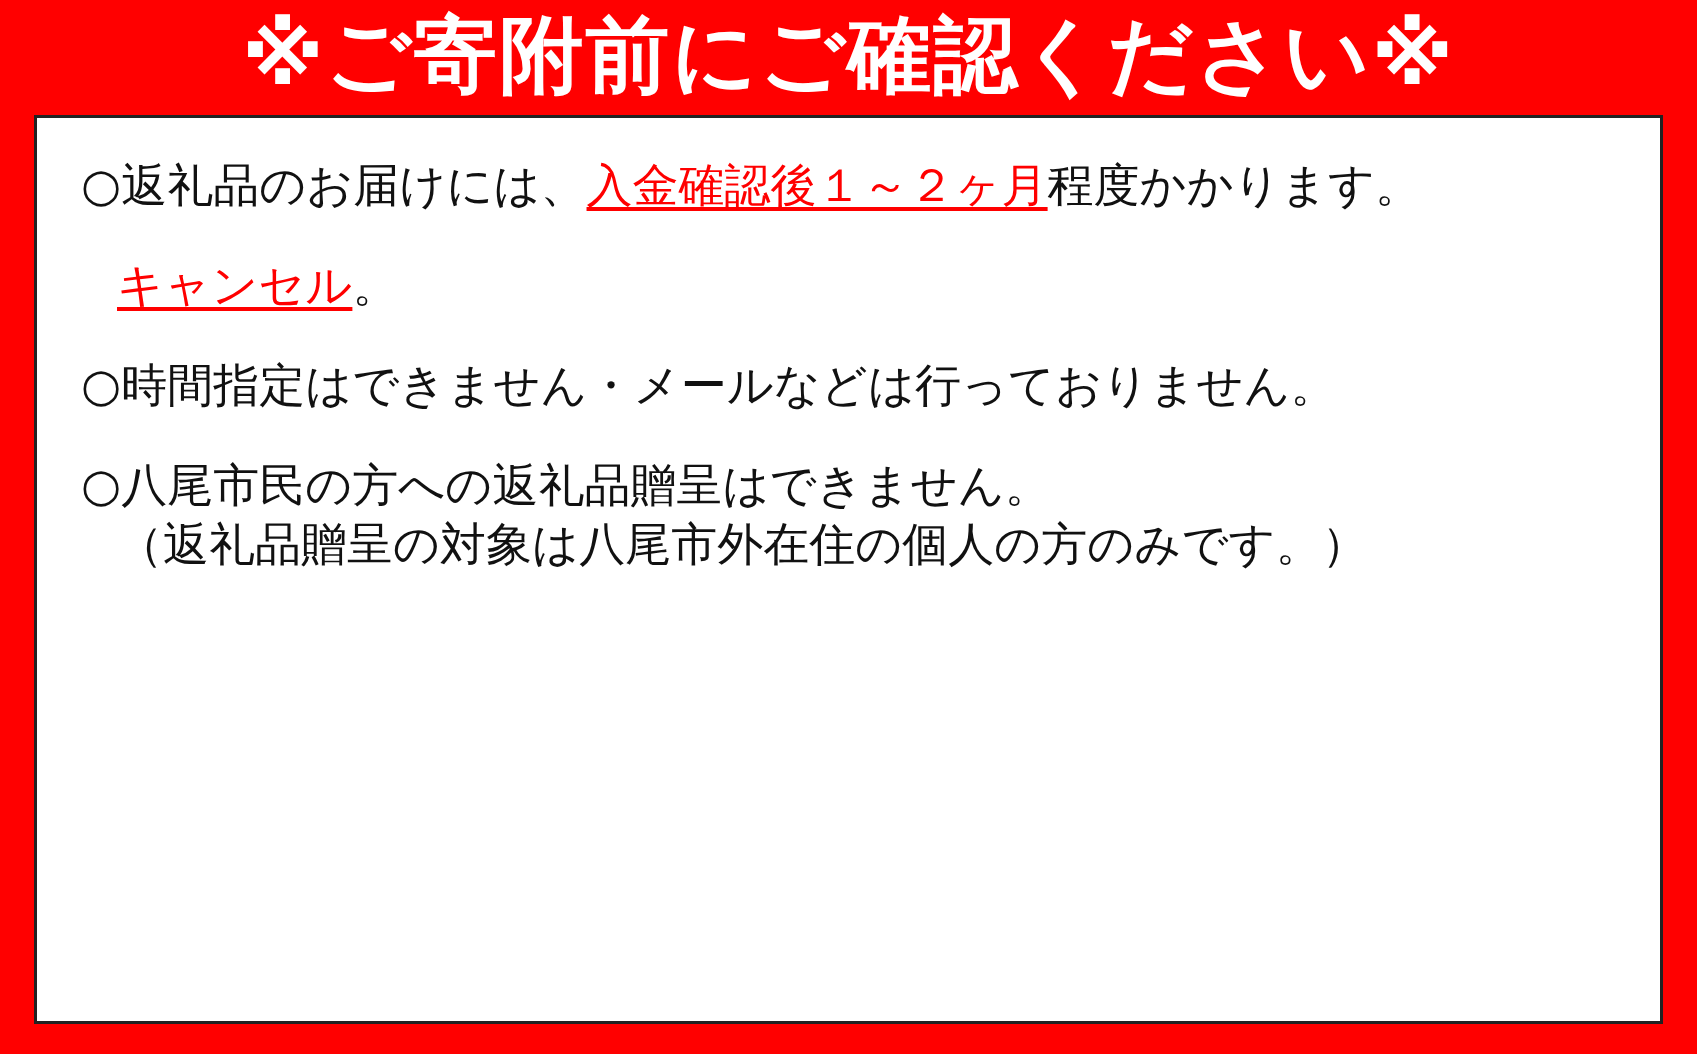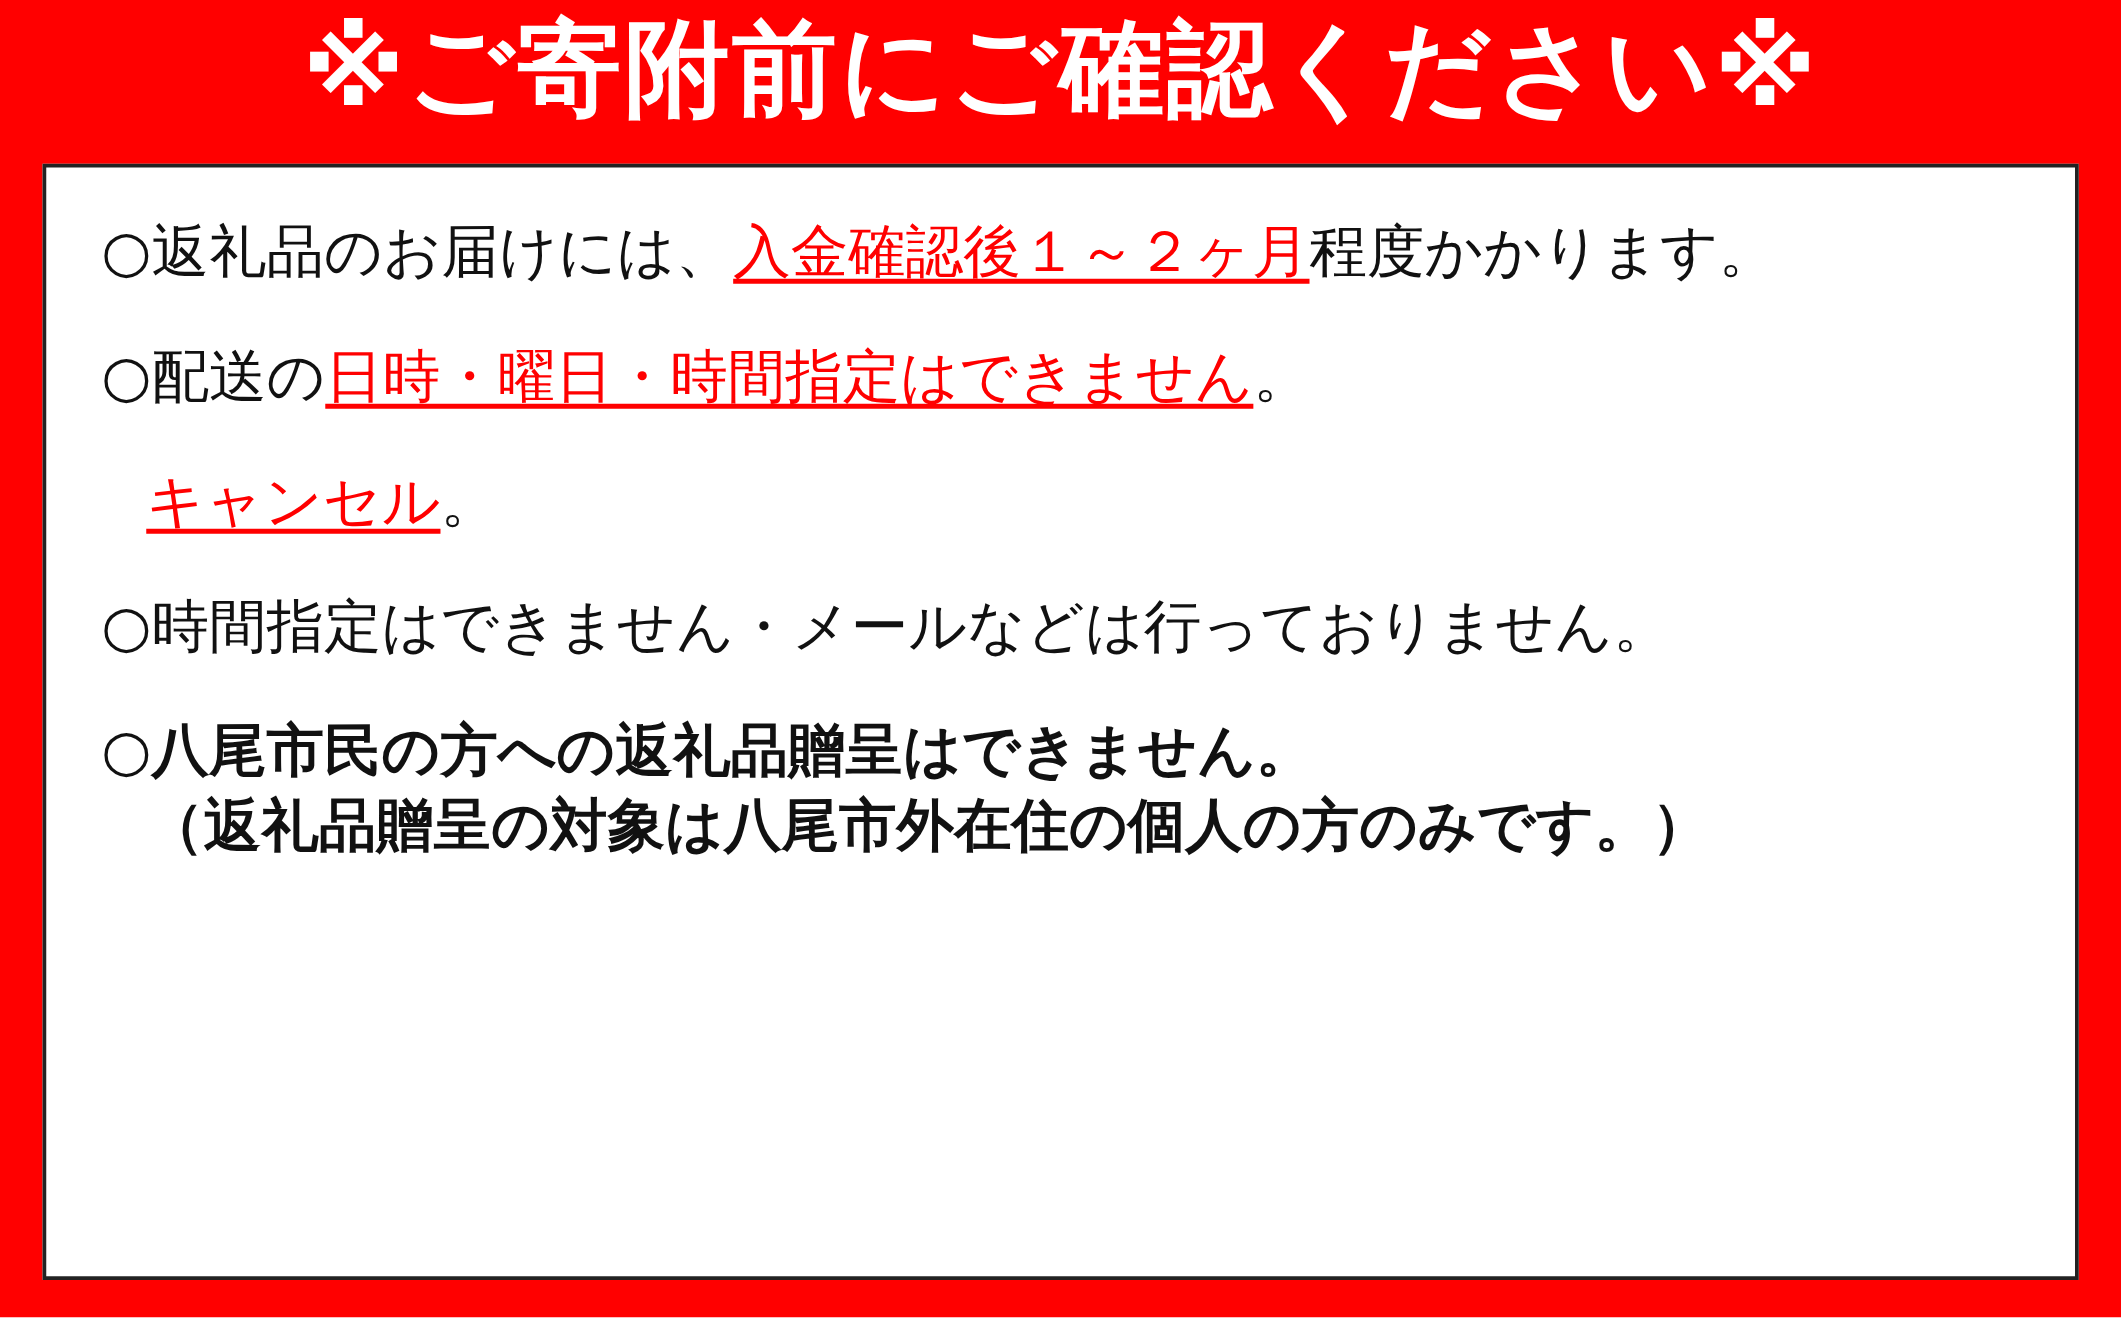--- a/index.html
+++ b/index.html
@@ -22,7 +22,6 @@
     padding: 0 34px 30px 34px;
     display: flex;
     flex-direction: column;
-    gap: 16px;
   }
 
   .banner-title {

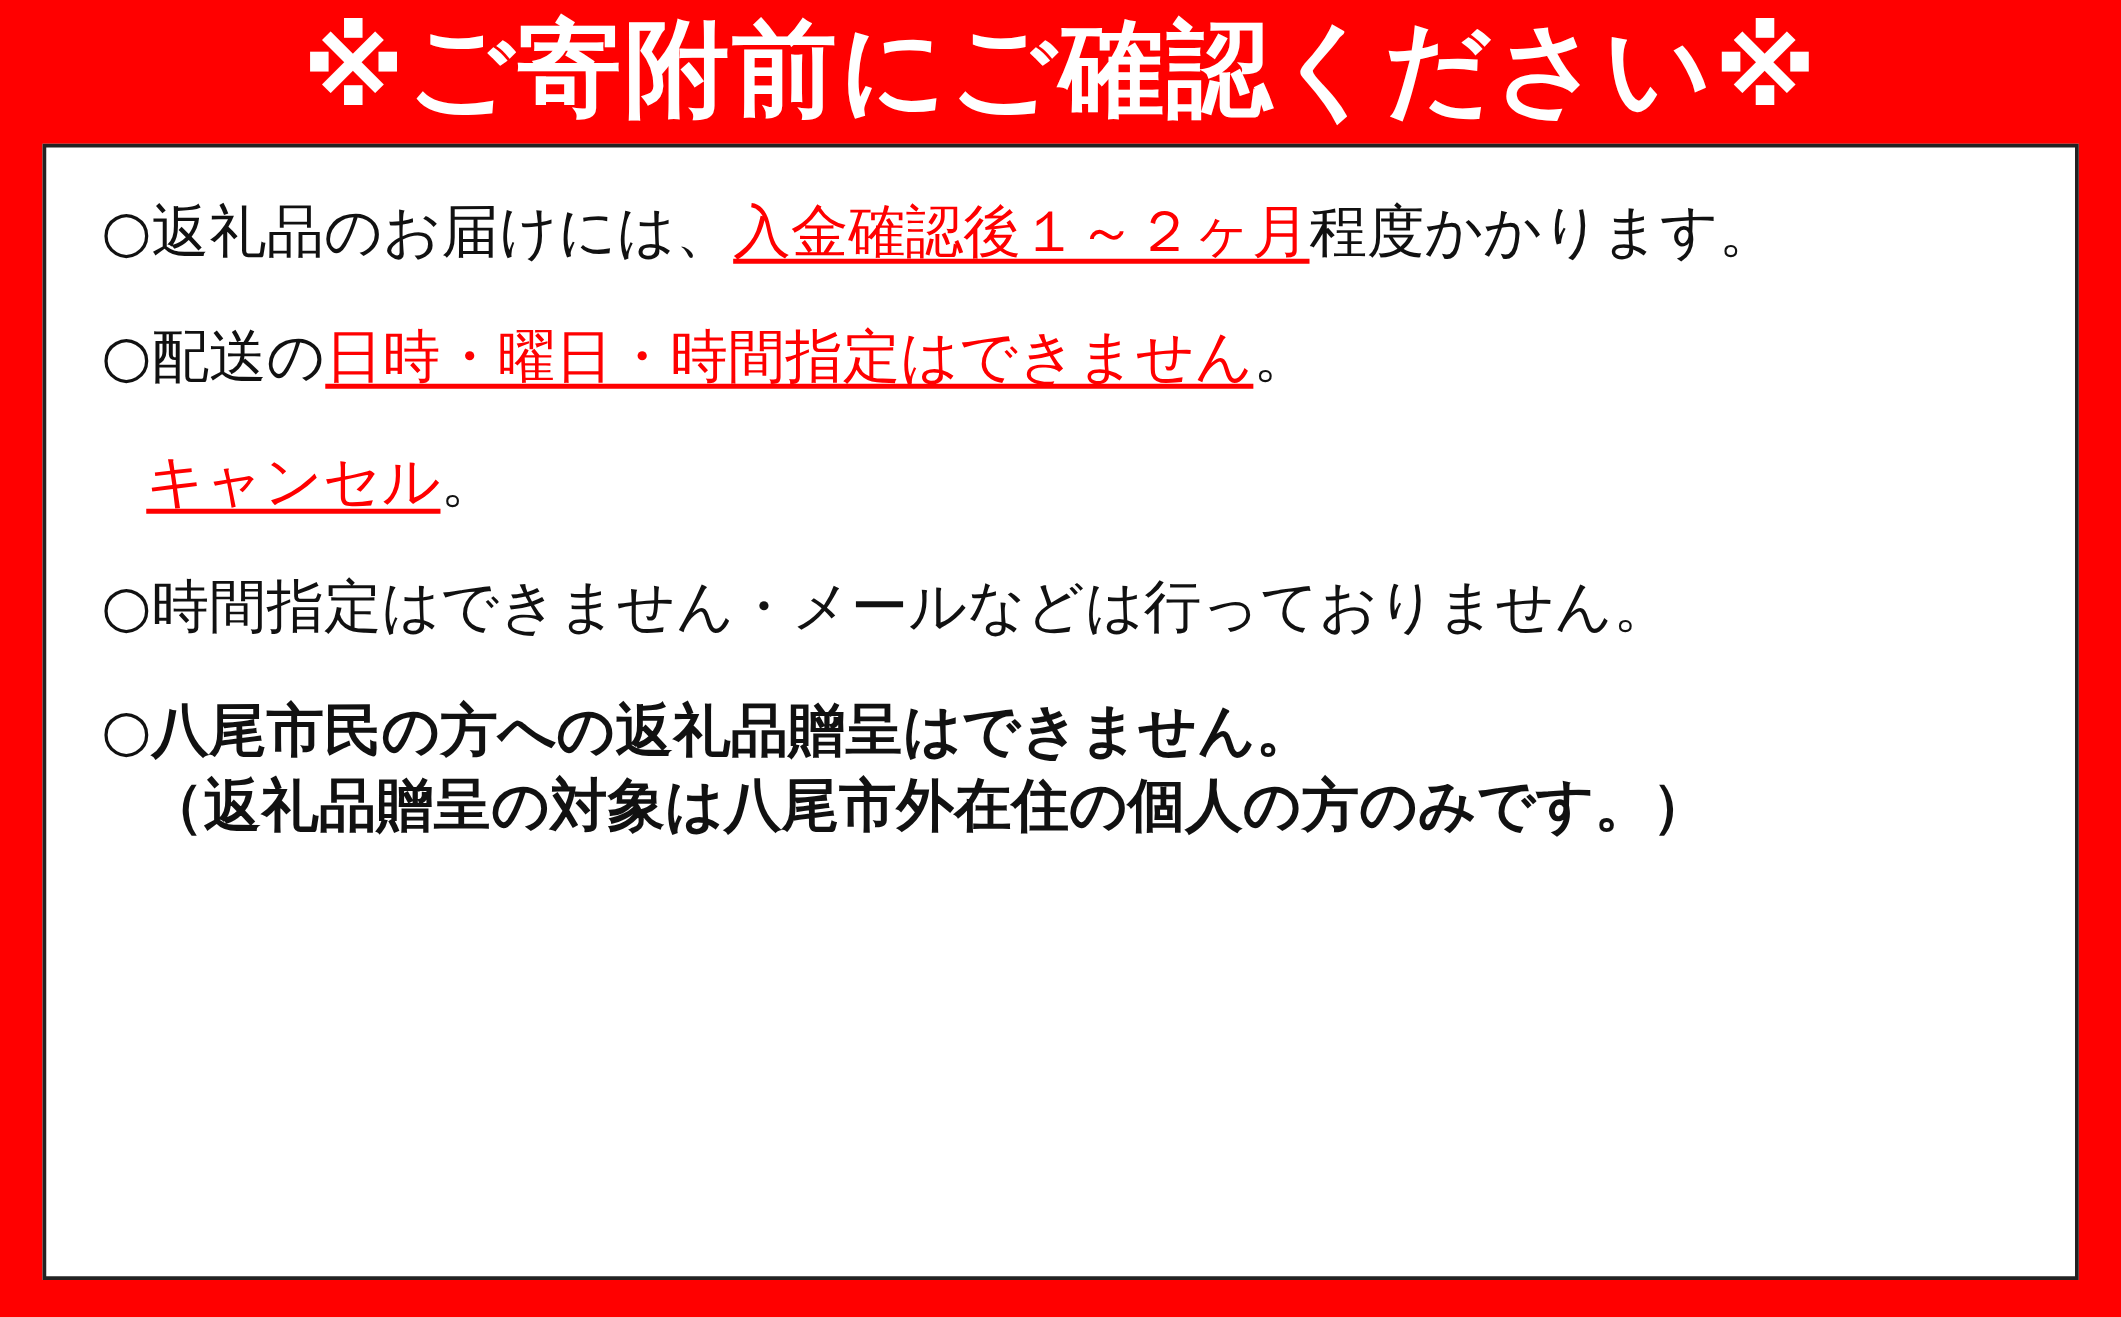--- a/index.html
+++ b/index.html
@@ -100,11 +100,6 @@
       </span>
     </div>
 
-    <div class="notice-item">
-      <span class="line">
-        <span class="bullet">○</span><span class="plain">配送の</span><span class="hl">日時・曜日・時間指定はできません</span><span class="plain">。</span>
-      </span>
-    </div>
 
     <div class="notice-item">
       <span class="line">

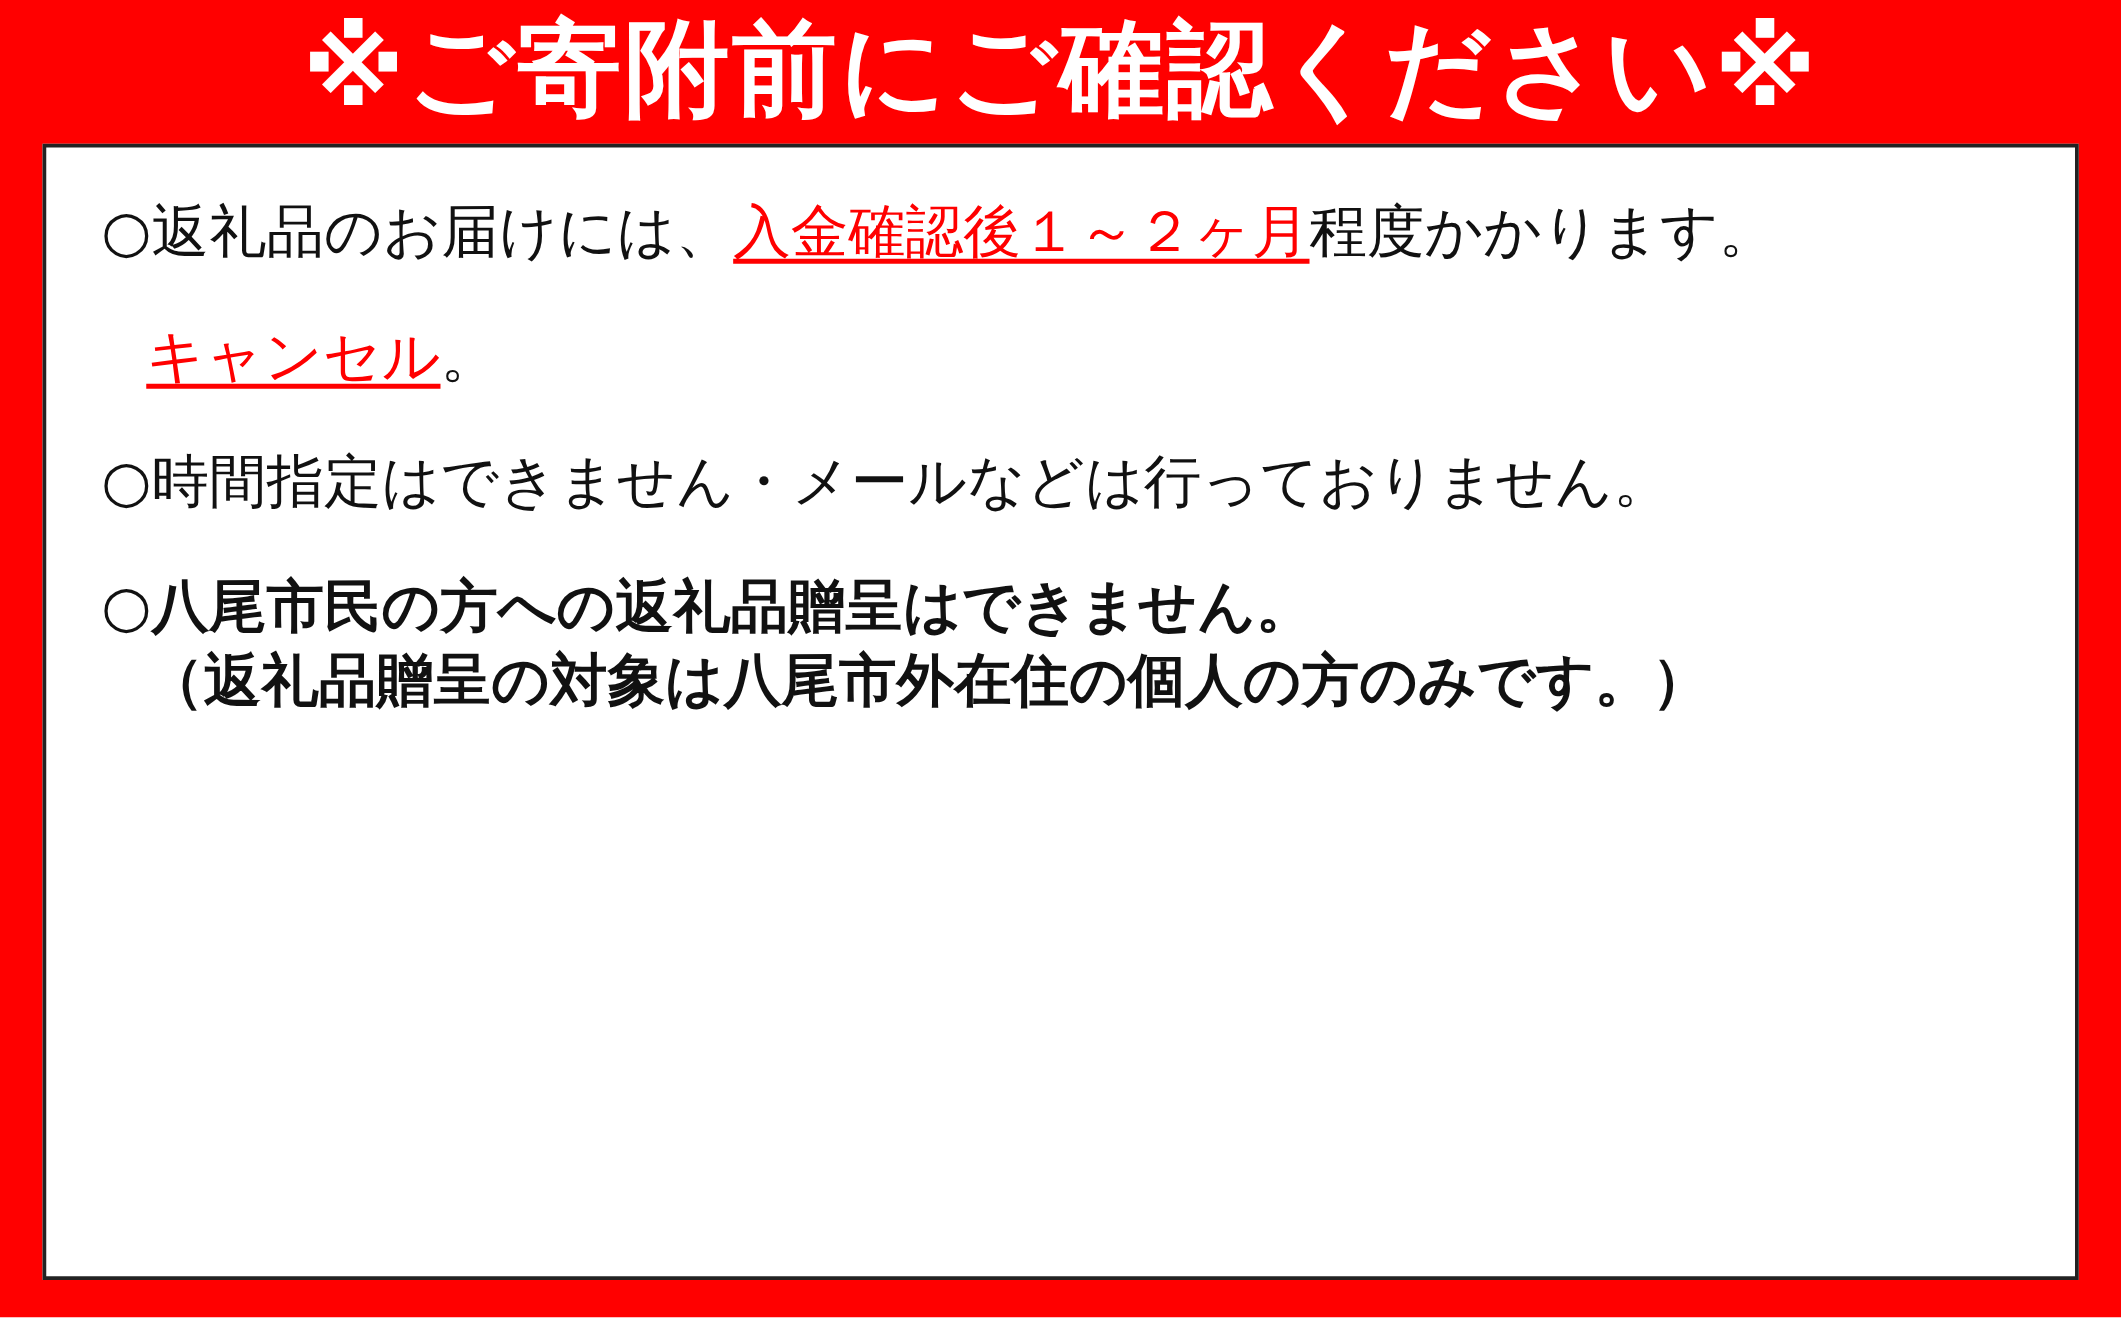--- a/index.html
+++ b/index.html
@@ -56,7 +56,6 @@
   }
   .notice-item:last-child {
     margin-bottom: 0;
-    font-weight: bold;
   }
 
   .line {

